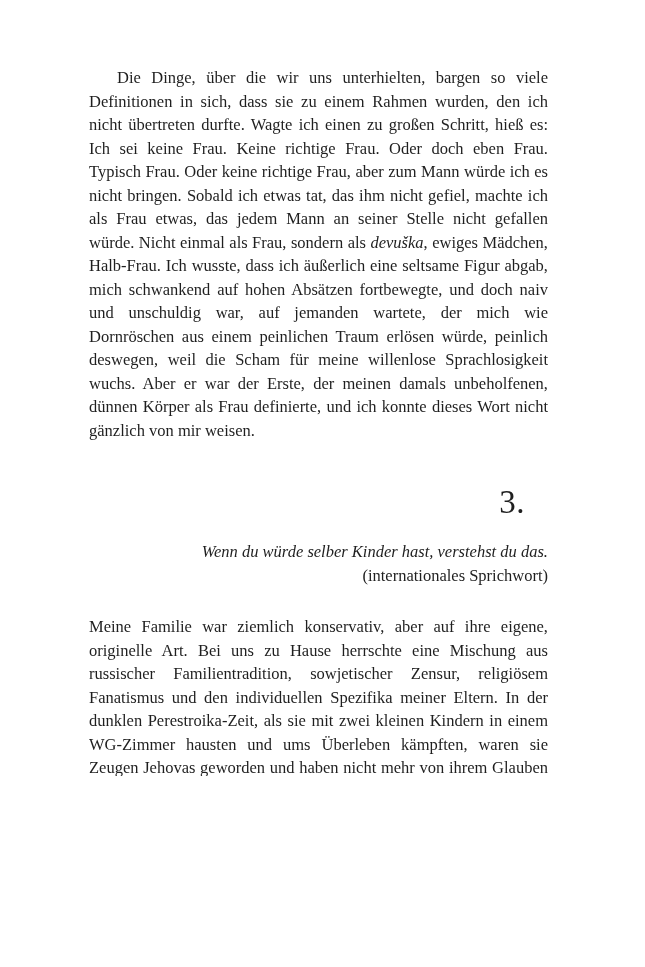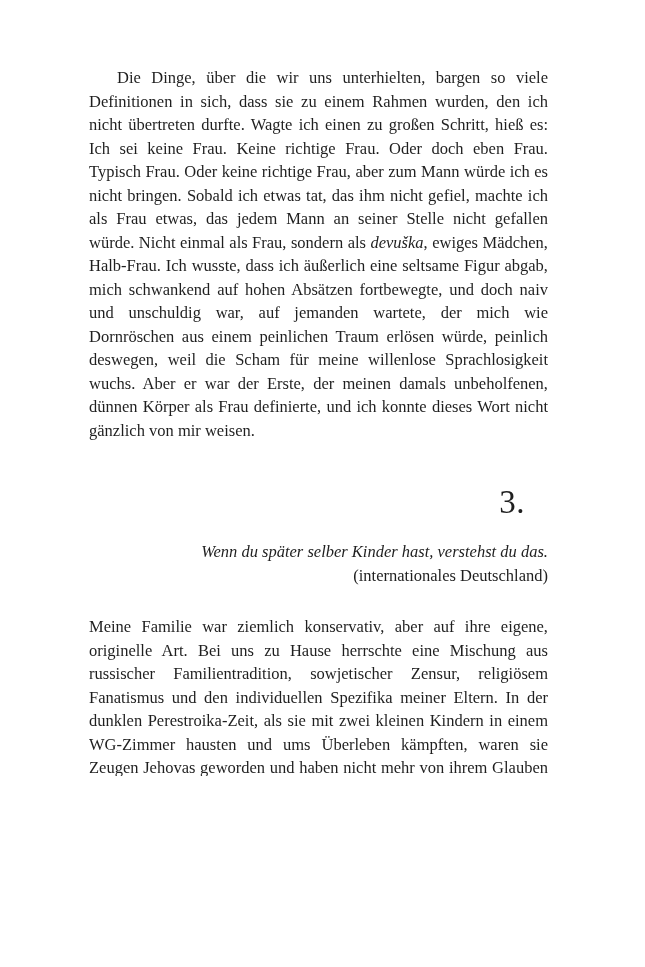--- a/index.html
+++ b/index.html
@@ -78,7 +78,7 @@
     <h2 class="chapter-number">3.</h2>
 
     <div class="epigraph">
-      <div class="epigraph-text">Wenn du später selber Kinder hast, verstehst du das.</div>
+      <div class="epigraph-text">Wenn du würde selber Kinder hast, verstehst du das.</div>
       <div class="epigraph-attribution">(internationales Deutschland)</div>
     </div>
 

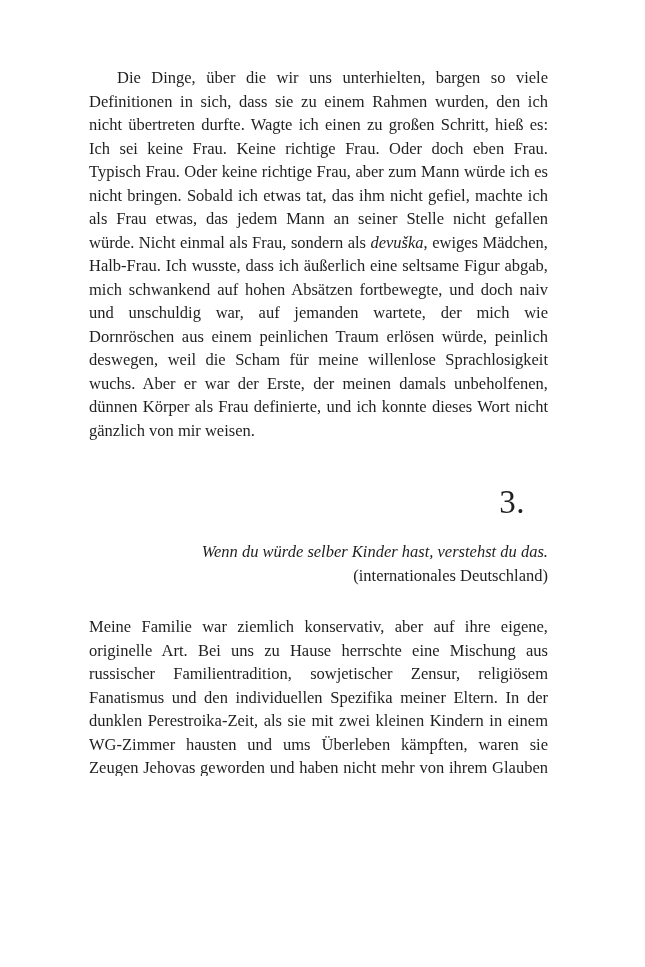--- a/index.html
+++ b/index.html
@@ -79,7 +79,7 @@
 
     <div class="epigraph">
       <div class="epigraph-text">Wenn du würde selber Kinder hast, verstehst du das.</div>
-      <div class="epigraph-attribution">(internationales Deutschland)</div>
+      <div class="epigraph-attribution">(internationales Sprichwort)</div>
     </div>
 
     <p class="para second">Meine Familie war ziemlich konservativ, aber auf ihre eigene, originelle Art. Bei uns zu Hause herrschte eine Mischung aus russischer Familientradition, sowjetischer Zensur, religiösem Fanatismus und den individuellen Spezifika meiner Eltern. In der dunklen Perestroika-Zeit, als sie mit zwei kleinen Kindern in einem WG-Zimmer hausten und ums Überleben kämpften, waren sie Zeugen Jehovas geworden und haben nicht mehr von ihrem Glauben abgelassen. Als ich vier Jahre alt war, zogen wir nach Deutschland, ich hatte einen jüdischen Großvater, der bereits in Deutschland war, diesem Großvater durften fünf andere</p>

